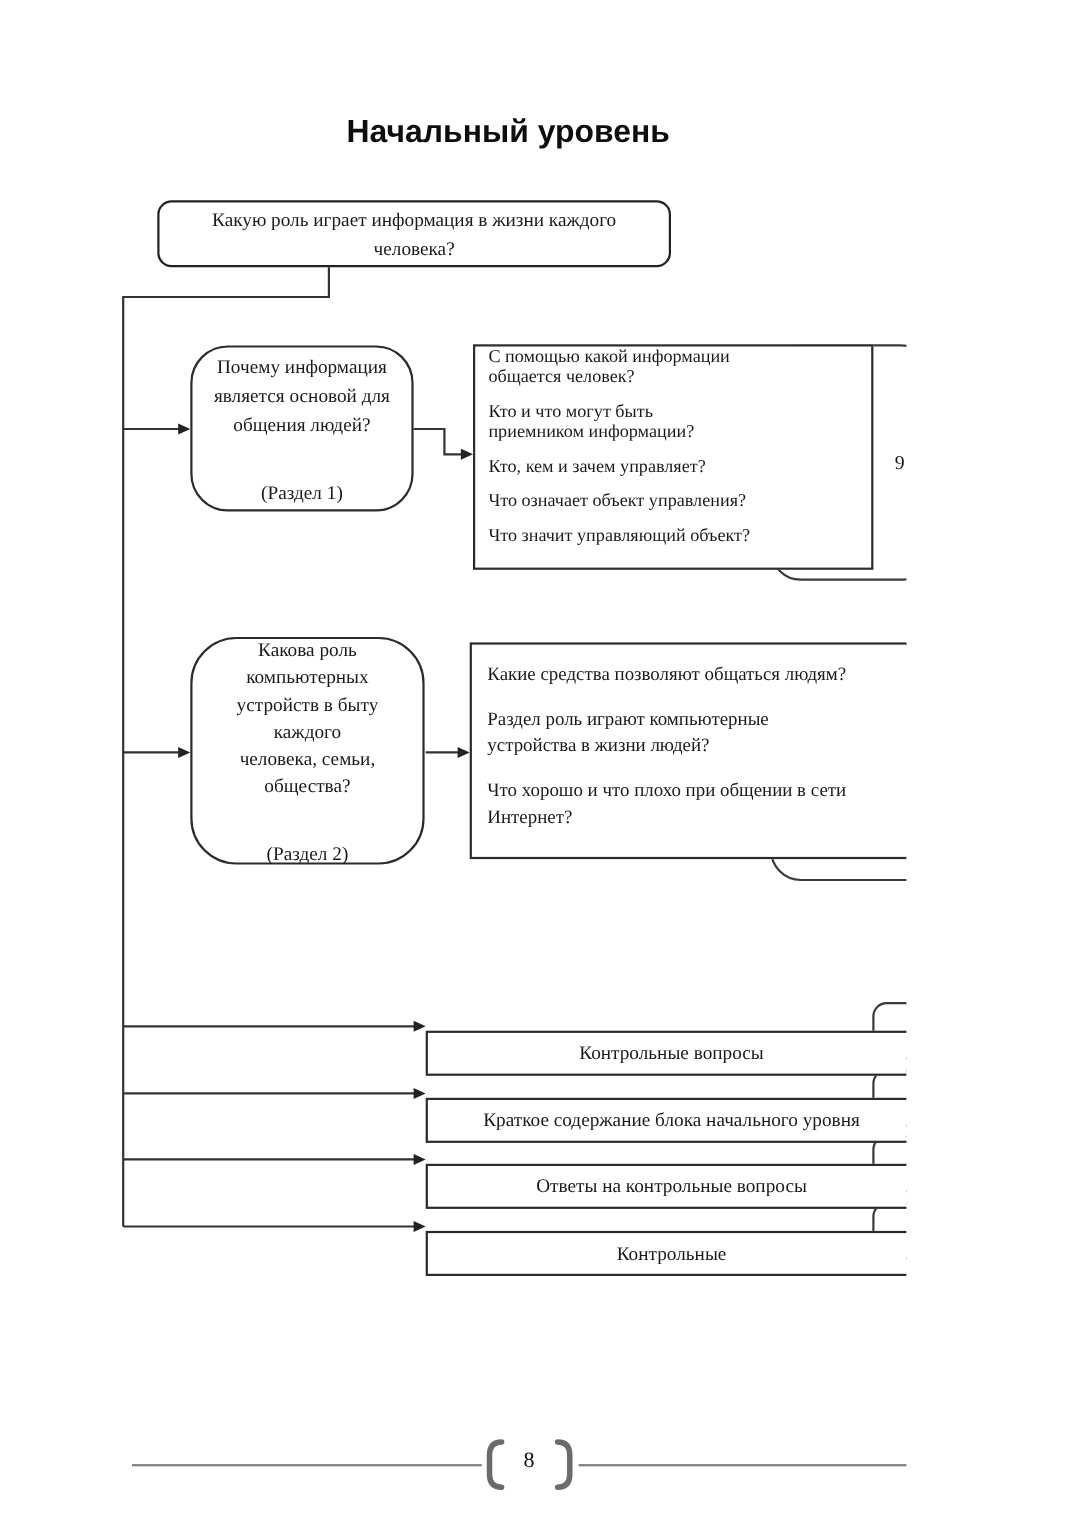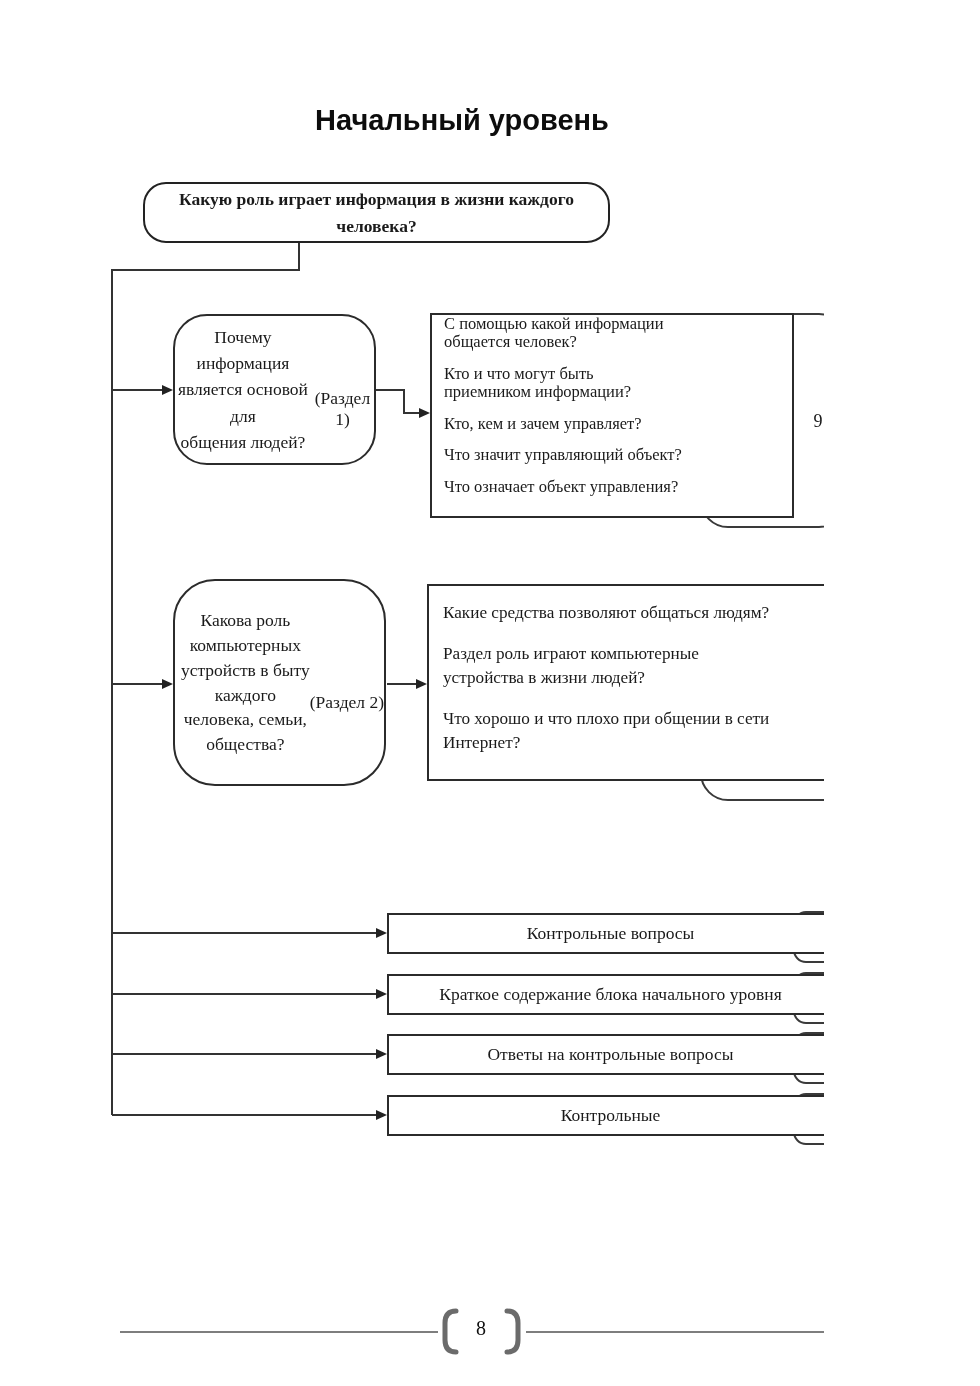--- a/index.html
+++ b/index.html
@@ -20,10 +20,10 @@
   }
   .root-box{
     position:absolute;left:143px;top:182px;width:467px;height:61px;
-    box-sizing:border-box;border:2px solid #222;border-radius:23px;
+    box-sizing:border-box;border:2px solid #222;border-radius:13px;
     background:#fff;z-index:2;
     display:flex;align-items:center;justify-content:center;
-    text-align:center;font-weight:bold;font-size:17.5px;line-height:1.5;
+    text-align:center;font-weight:normal;font-size:17.5px;line-height:1.5;
     padding:0 10px;
   }
   .topic-box{

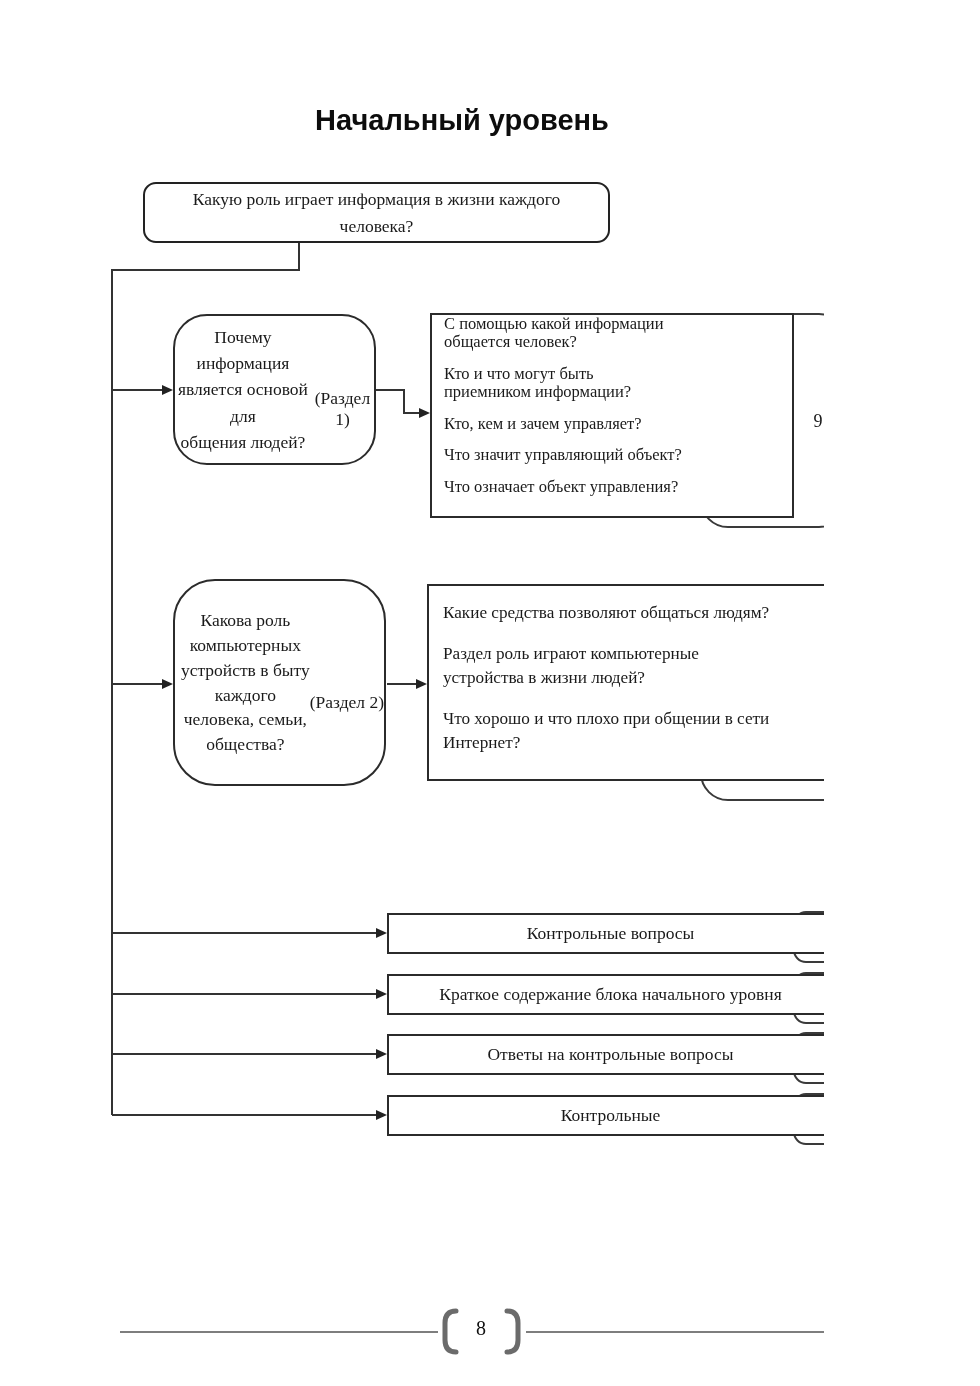--- a/index.html
+++ b/index.html
@@ -29,7 +29,7 @@
   .topic-box{
     position:absolute;box-sizing:border-box;border:2px solid #2b2b2b;
     background:#fff;z-index:2;
-    display:flex;flex-direction:row;align-items:center;justify-content:flex-end;
+    display:flex;flex-direction:column;align-items:center;justify-content:center;
     text-align:center;font-size:17.5px;
   }
   .topic-box .topic-text{white-space:pre-line;line-height:1.5;}

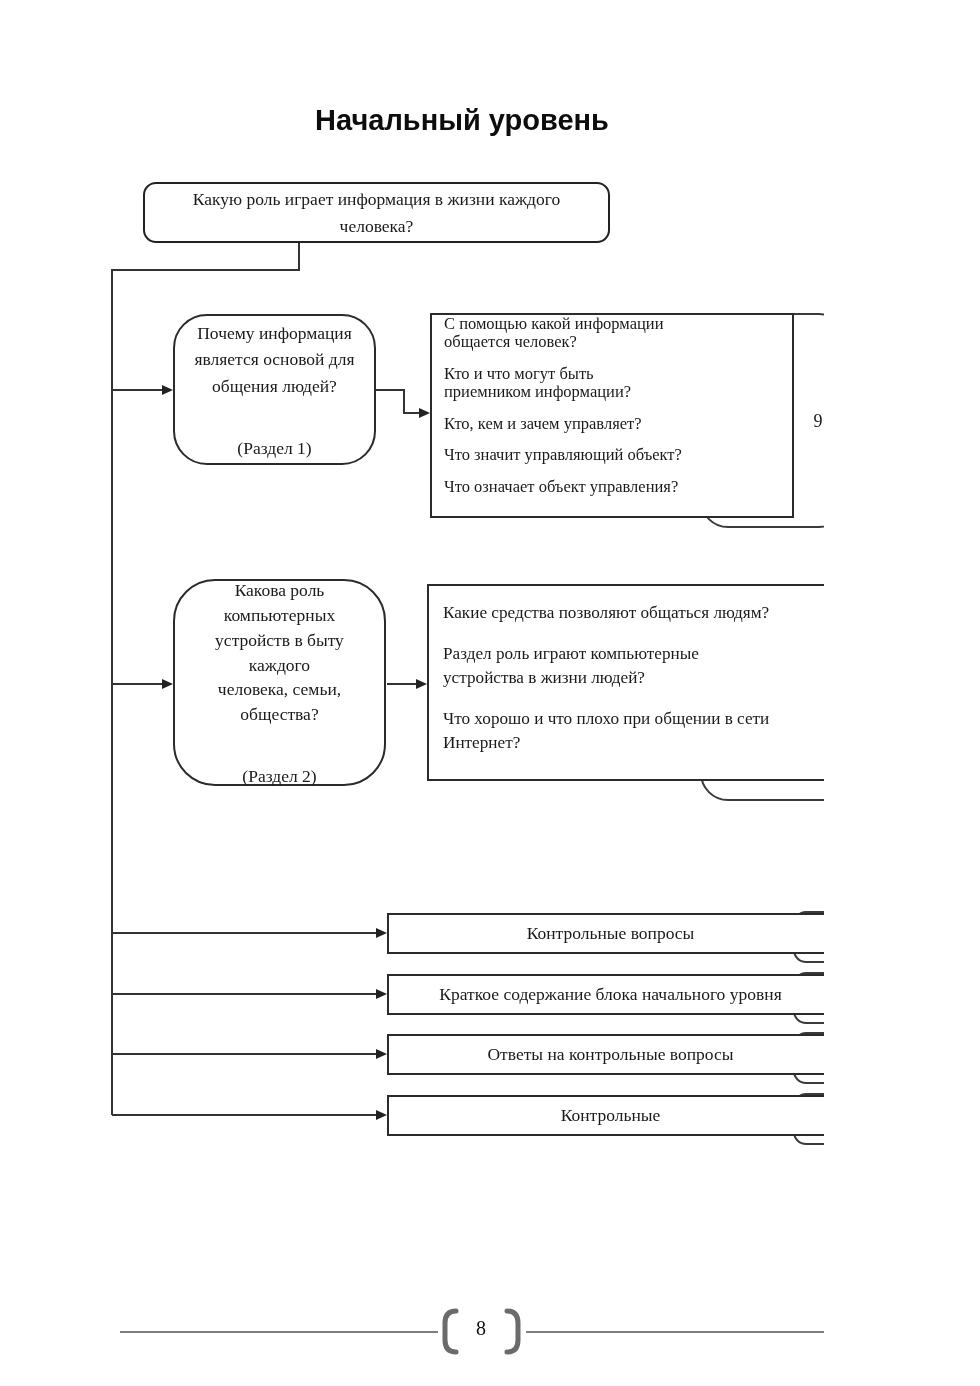--- a/index.html
+++ b/index.html
@@ -131,8 +131,8 @@
     <p>Кто и что могут быть
 приемником информации?</p>
     <p>Кто, кем и зачем управляет?</p>
+    <p>Что означает объект управления?</p>
     <p>Что значит управляющий объект?</p>
-    <p>Что означает объект управления?</p>
   </div>
 
   <div class="ref-tab tab2">

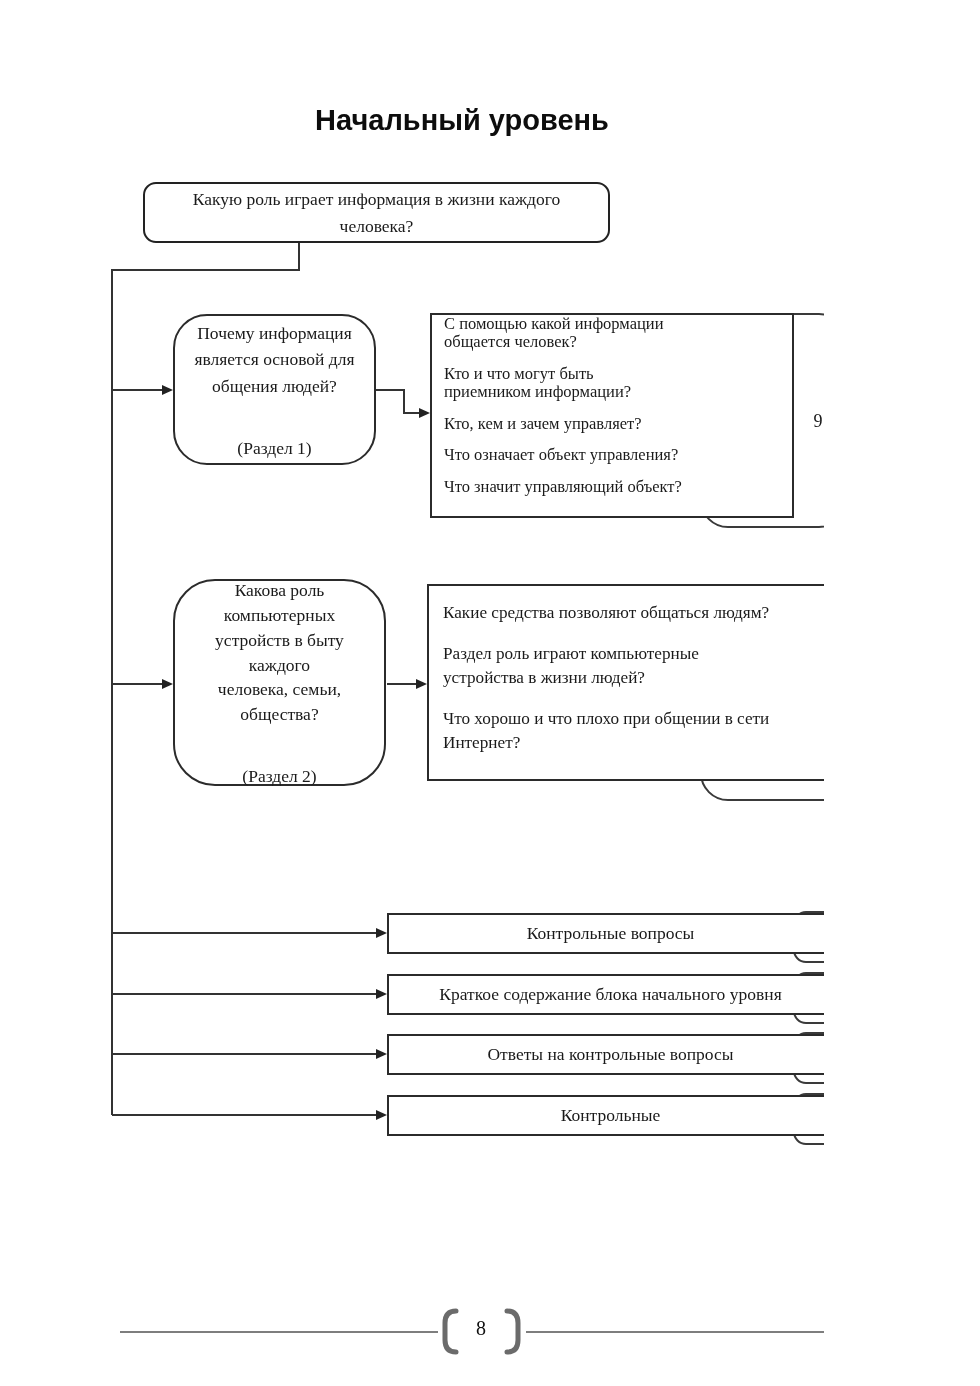--- a/index.html
+++ b/index.html
@@ -61,7 +61,7 @@
     position:absolute;left:387px;width:447px;height:41px;
     box-sizing:border-box;border:2px solid #2b2b2b;background:#fff;z-index:2;
     display:flex;align-items:center;justify-content:center;
-    font-size:17.5px;text-align:center;
+    font-size:17.5px;text-align:center;margin-top:24px;
   }
   .bar-tab{
     position:absolute;left:793px;width:70px;height:52px;

